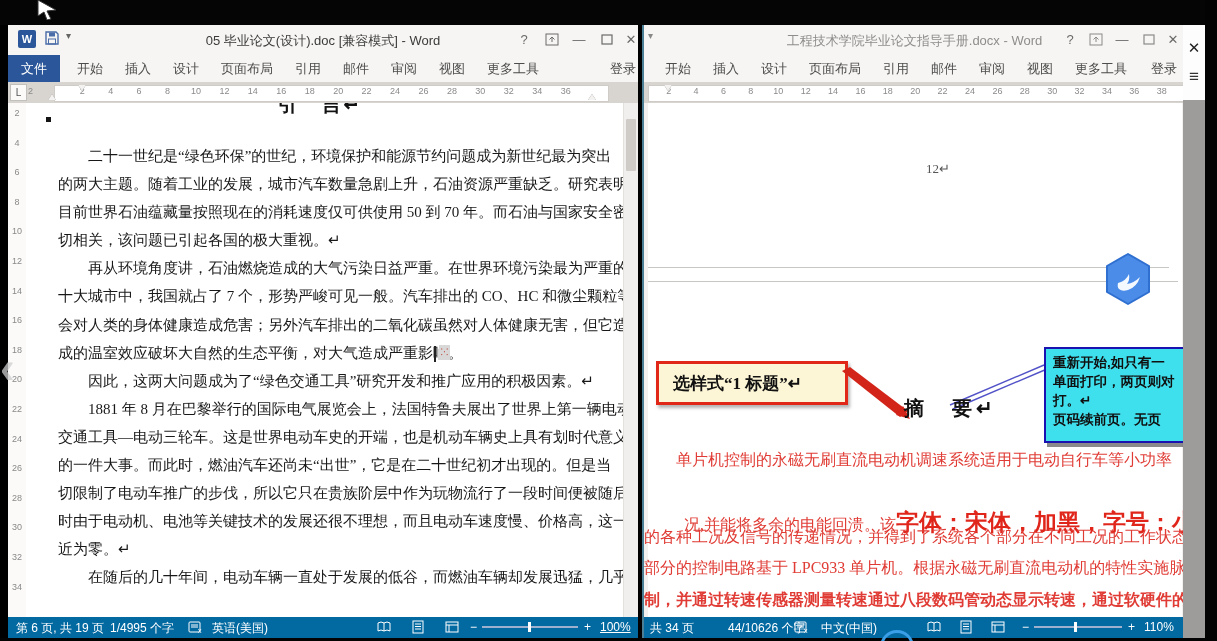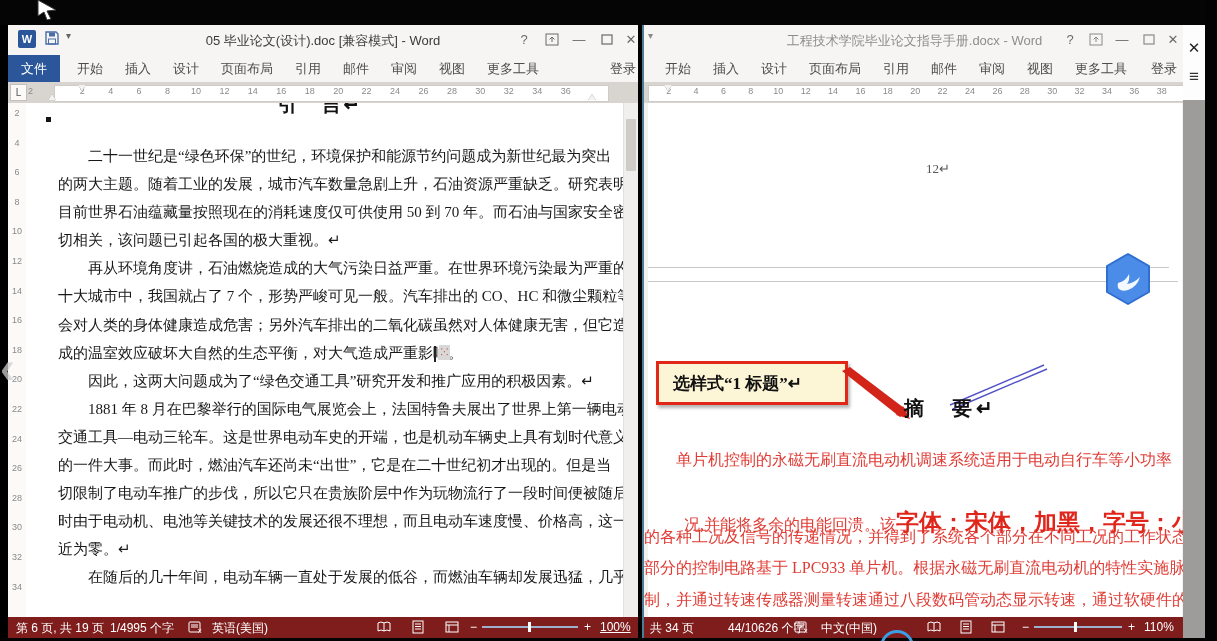--- a/index.html
+++ b/index.html
@@ -310,6 +310,12 @@
 
       <div class="caption" style="left:260px;top:292px;">摘　要↵</div>
 
+      <div class="cyan-box" style="left:400px;top:244px;width:130px;height:84px;">
+          <span>重新开始,如只有一</span>
+          <span>单面打印，两页则对</span>
+          <span>打。↵</span>
+          <span>页码续前页。无页</span>
+        </div>
 
       <div class="red-lines">
         <span class="rl" style="top:347px;">　　单片机控制的永磁无刷直流电动机调速系统适用于电动自行车等小功率</span>

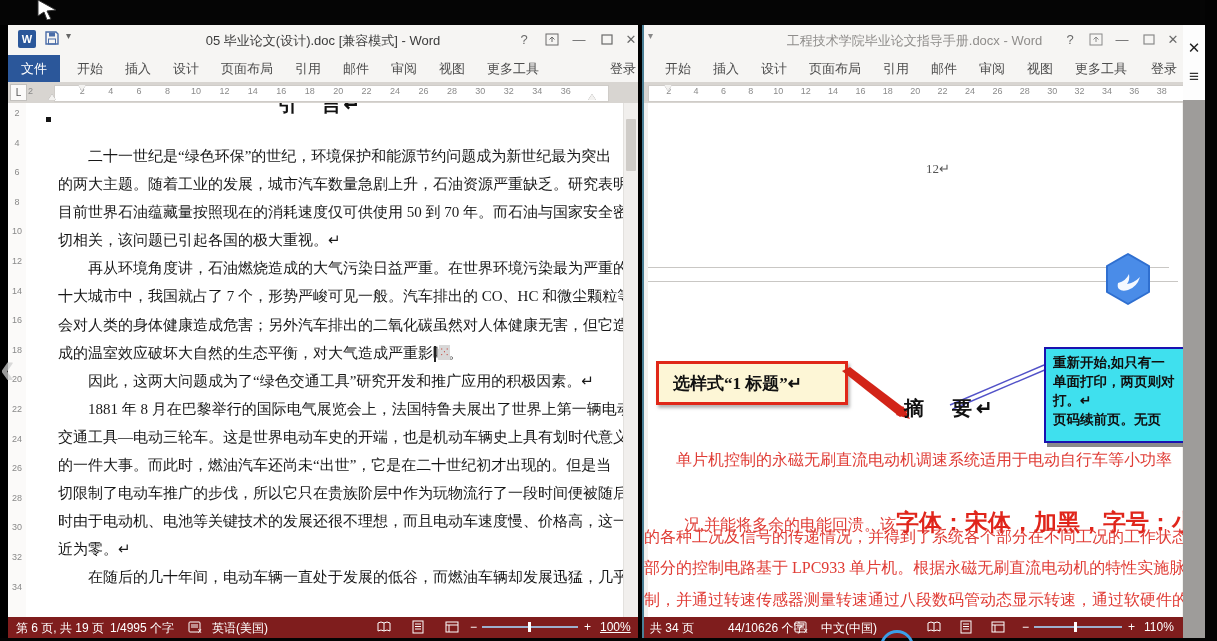--- a/index.html
+++ b/index.html
@@ -324,7 +324,7 @@
         </span>
         <span class="rl" style="top:424px;">的各种工况及信号的传递情况，并得到了系统各个部分在不同工况的工作状态</span>
         <span class="rl" style="top:455px;">部分的控制电路基于 LPC933 单片机。根据永磁无刷直流电动机的特性实施脉</span>
-        <span class="rl" style="top:487px;">制，并通过转速传感器测量转速通过八段数码管动态显示转速，通过软硬件的</span>
+        <span class="rl" style="top:487px;font-weight:bold;">制，并通过转速传感器测量转速通过八段数码管动态显示转速，通过软硬件的</span>
       </div>
     </div>
 

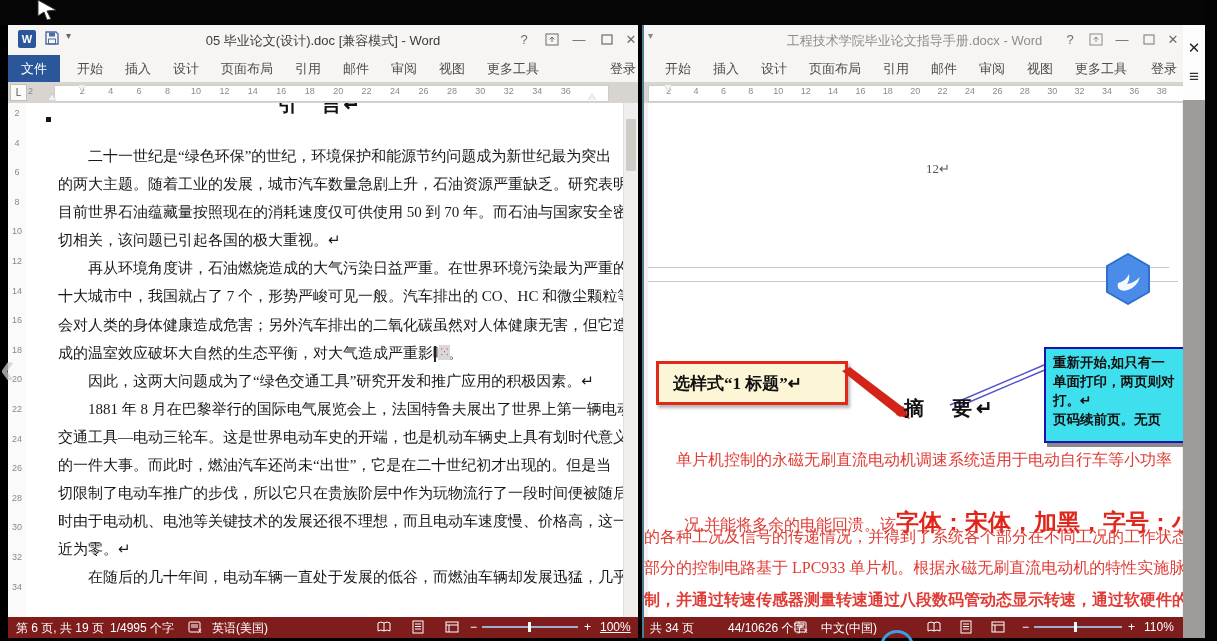--- a/index.html
+++ b/index.html
@@ -44,7 +44,7 @@
            font-size:20px;font-weight:bold;color:#111;letter-spacing:2px;}
 
   
-  .statusbar{position:absolute;left:0;right:0;bottom:0;height:21px;background:#7f1d1d;color:#fff;font-size:12px;}
+  .statusbar{position:absolute;left:0;right:0;bottom:0;height:21px;background:#0369a1;color:#fff;font-size:12px;}
   .statusbar .it{position:absolute;top:3px;white-space:nowrap;}
   .viewbtn{position:absolute;top:3px;width:16px;height:14px;}
   .zoomtrack{position:absolute;top:9px;height:2px;background:#9db0cd;}

